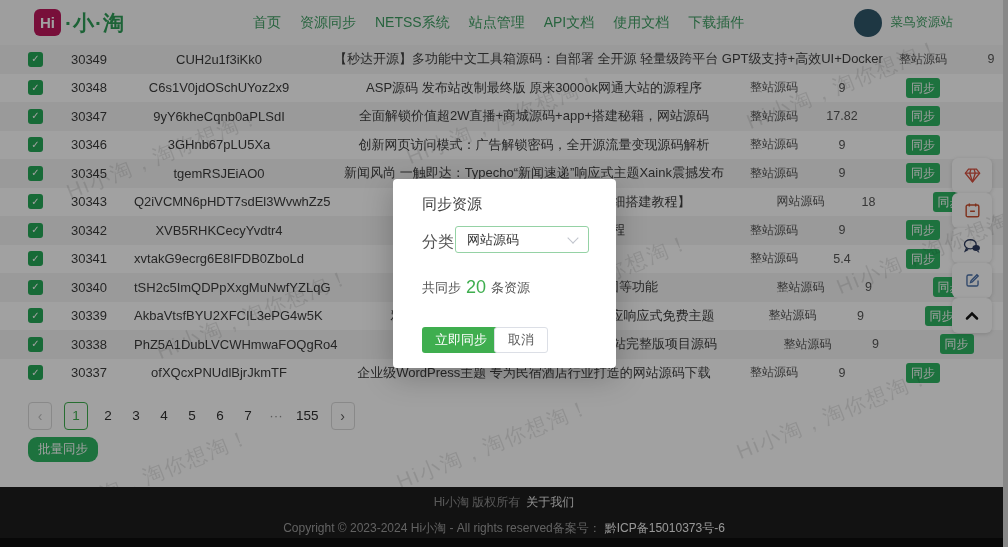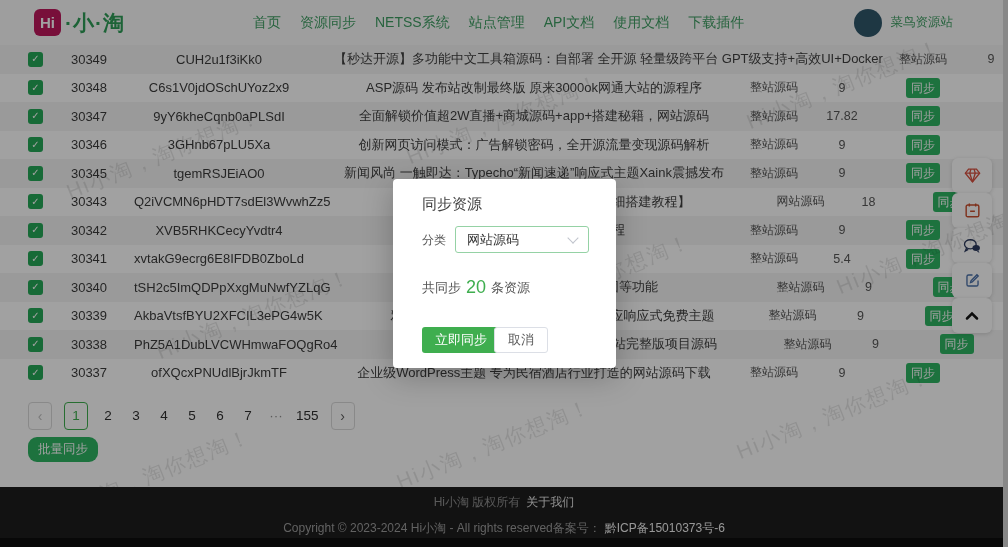--- a/index.html
+++ b/index.html
@@ -78,7 +78,7 @@
     border-radius:4px;box-shadow:0 8px 30px rgba(0,0,0,.25);z-index:60;
   }
   .m-title{position:absolute;left:29px;top:16px;font-size:15px;color:#404040;}
-  .m-catlabel{position:absolute;left:29px;top:53px;font-size:12px;color:#555;}
+  .m-catlabel{position:absolute;left:29px;top:53px;font-size:16px;color:#555;}
   .m-select{
     position:absolute;left:62px;top:47px;width:132px;height:25px;border:1px solid #95d2a5;border-radius:3px;
     display:flex;align-items:center;cursor:pointer;background:#fff;

